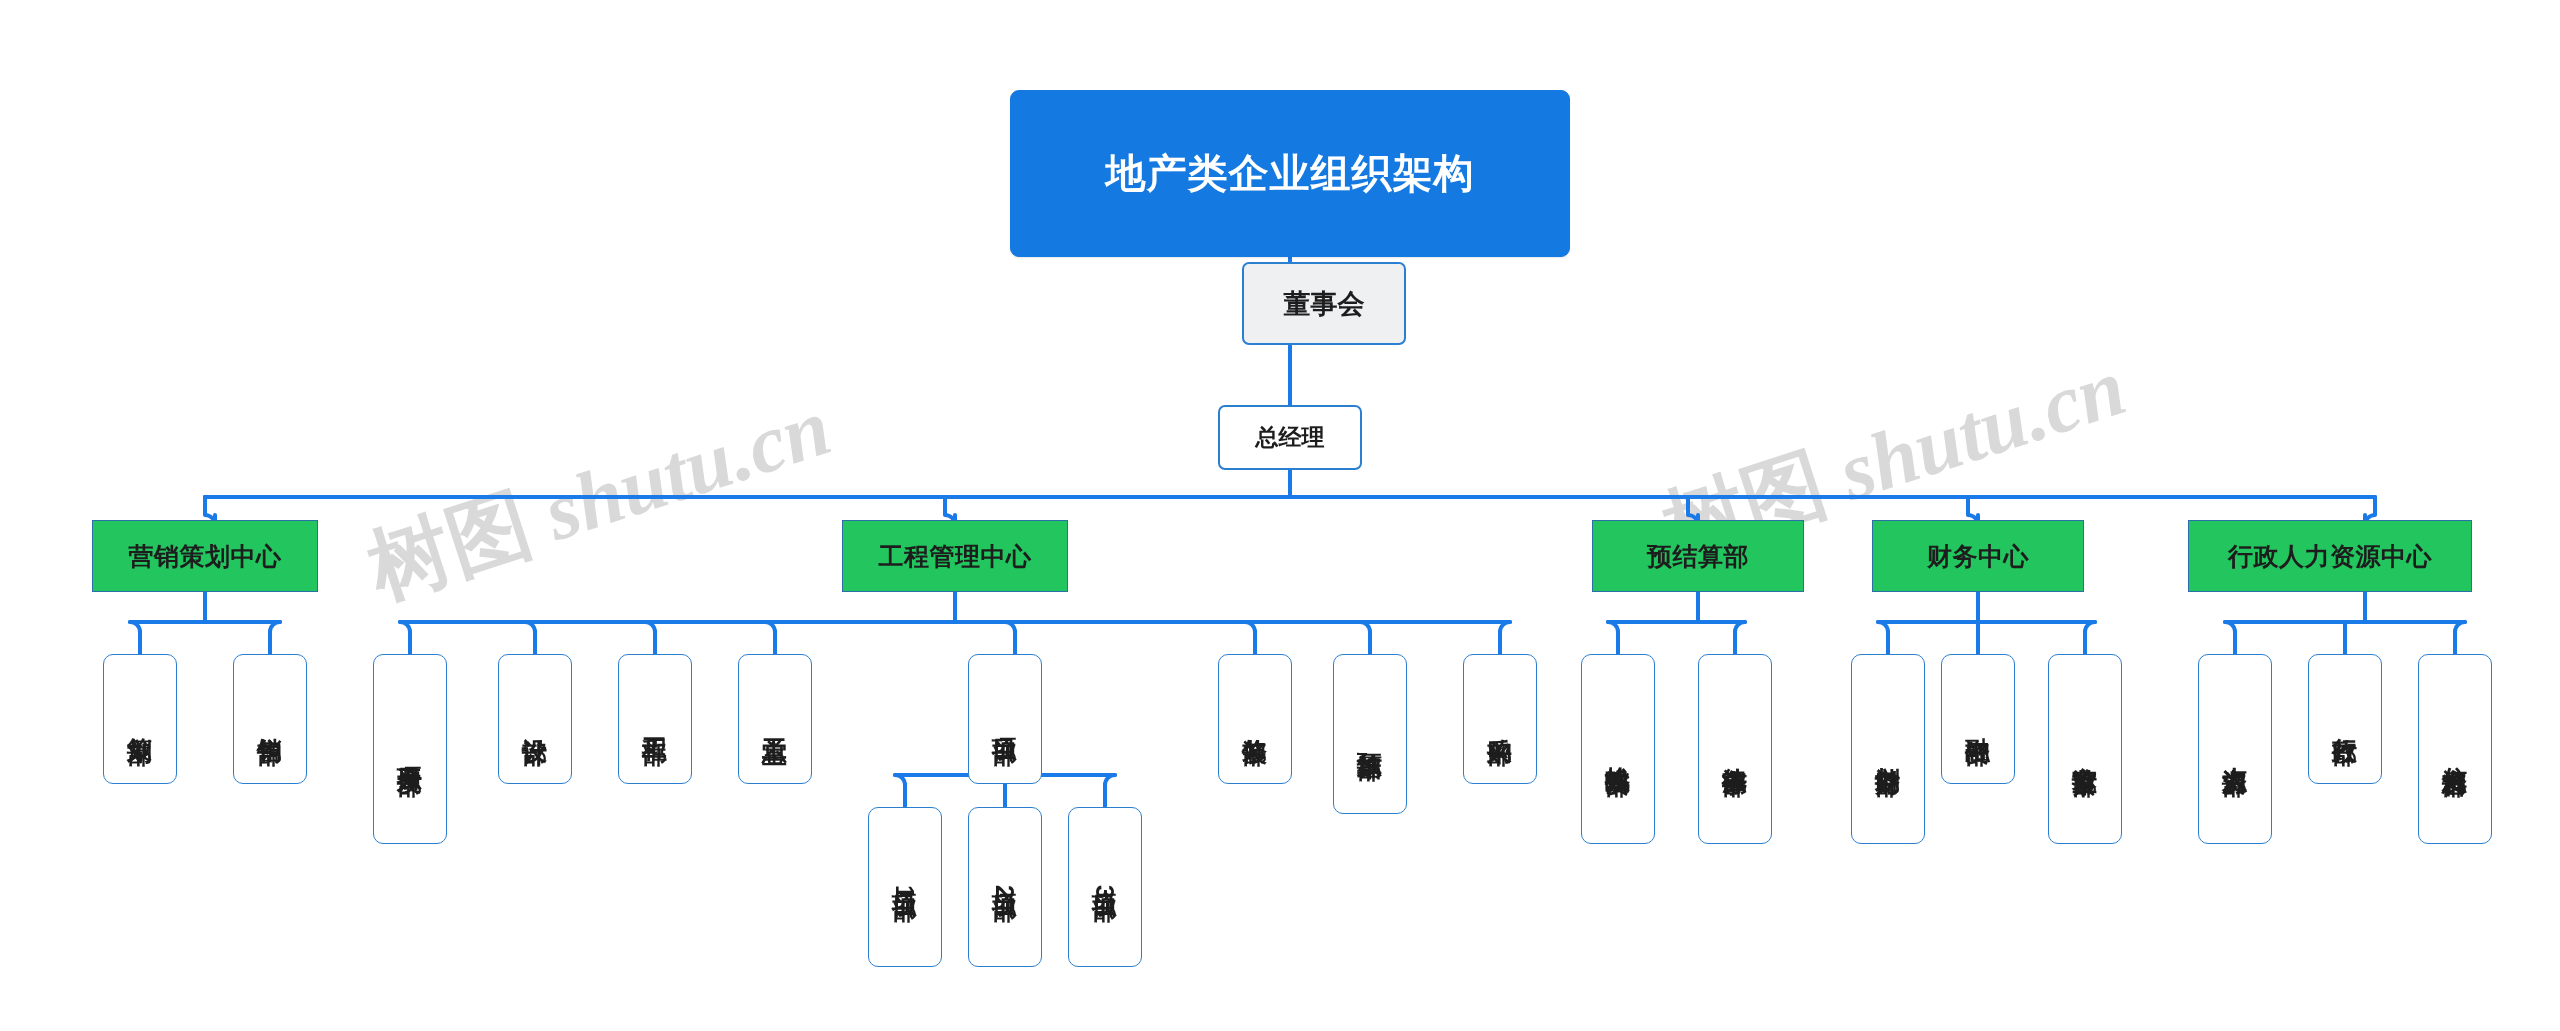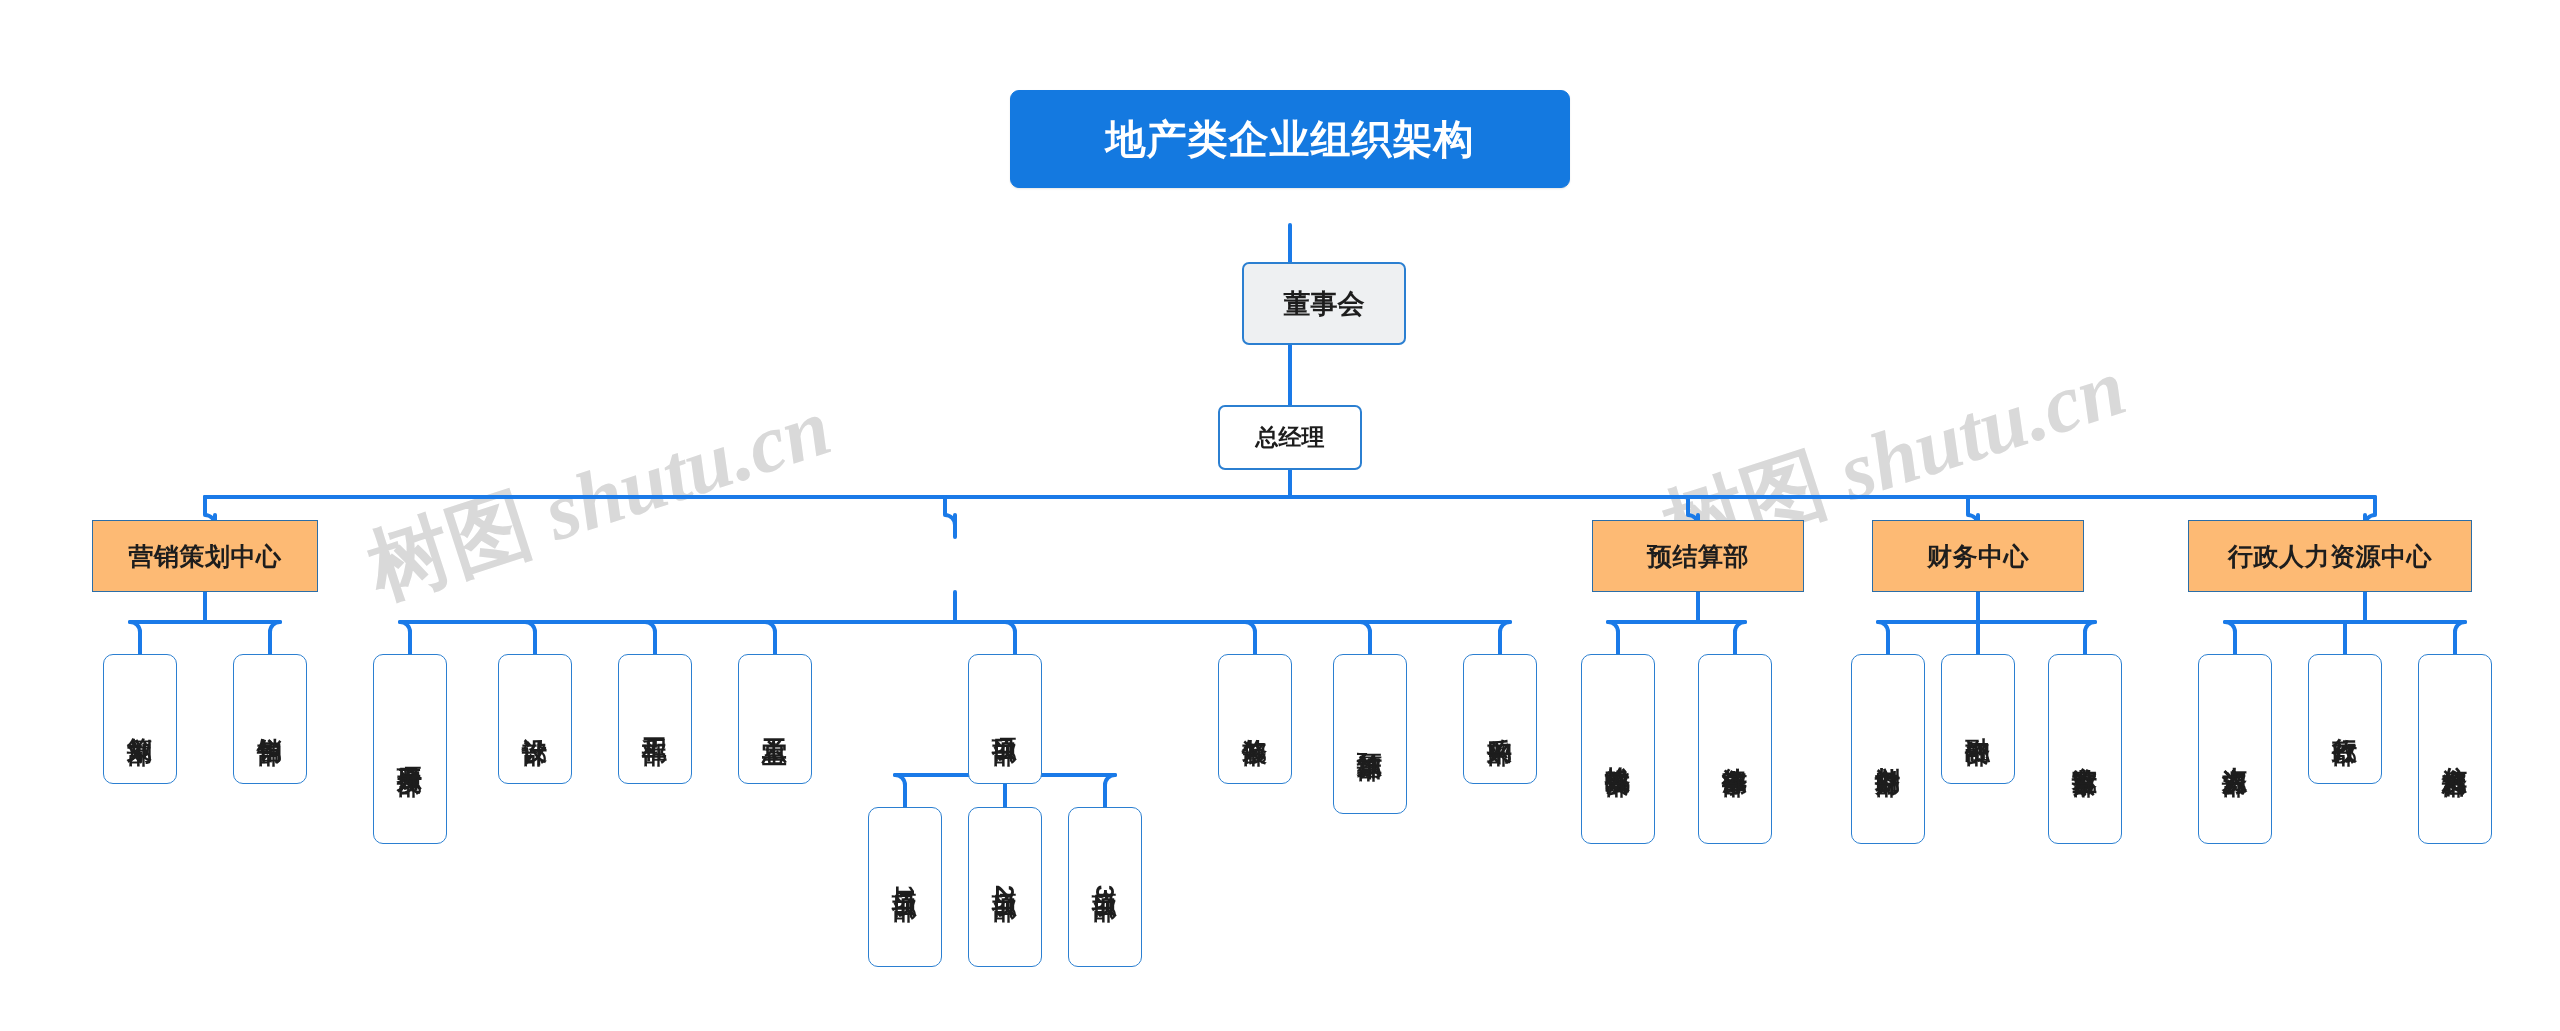--- a/index.html
+++ b/index.html
@@ -199,7 +199,7 @@
     </g>
   </svg>
 
-  <div class="node n-title" style="left:1010px;top:90px;width:560px;height:98px;">地产类企业组织架构</div>
+  <div class="node n-title" style="left:1010px;top:90px;width:560px;height:167px;">地产类企业组织架构</div>
 
   <div class="node n-board" style="left:1208px;top:262px;width:164px;height:83px;">董事会</div>
 

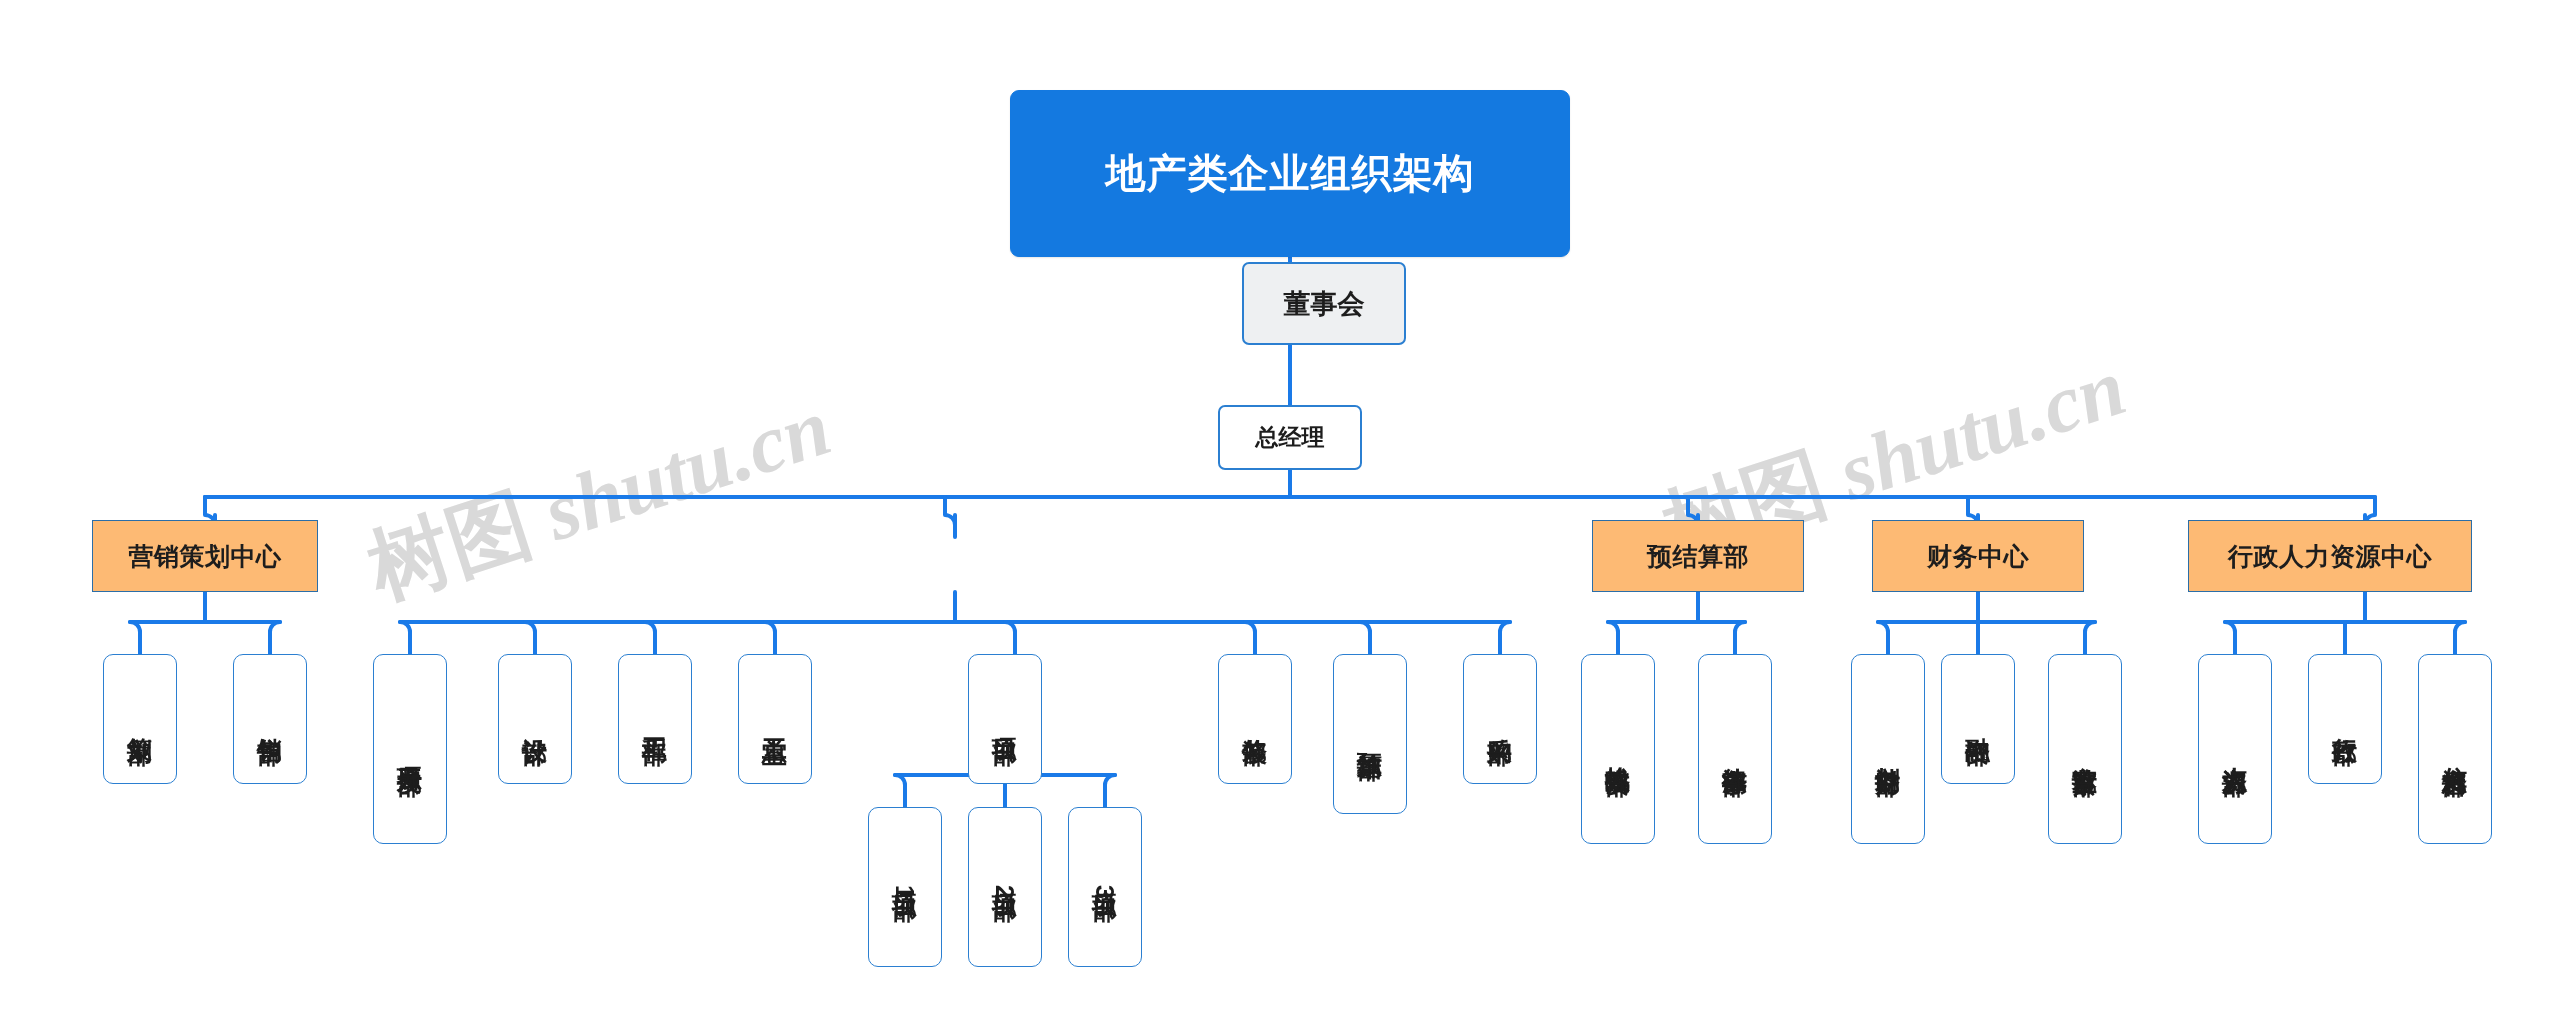--- a/index.html
+++ b/index.html
@@ -78,7 +78,7 @@
 
   
   .n-center{
-    background:#fdba74;
+    background:#22c55e;
     border:1.6px solid #2b6ea8;
     border-radius:0;
     color:#1d1d1d;

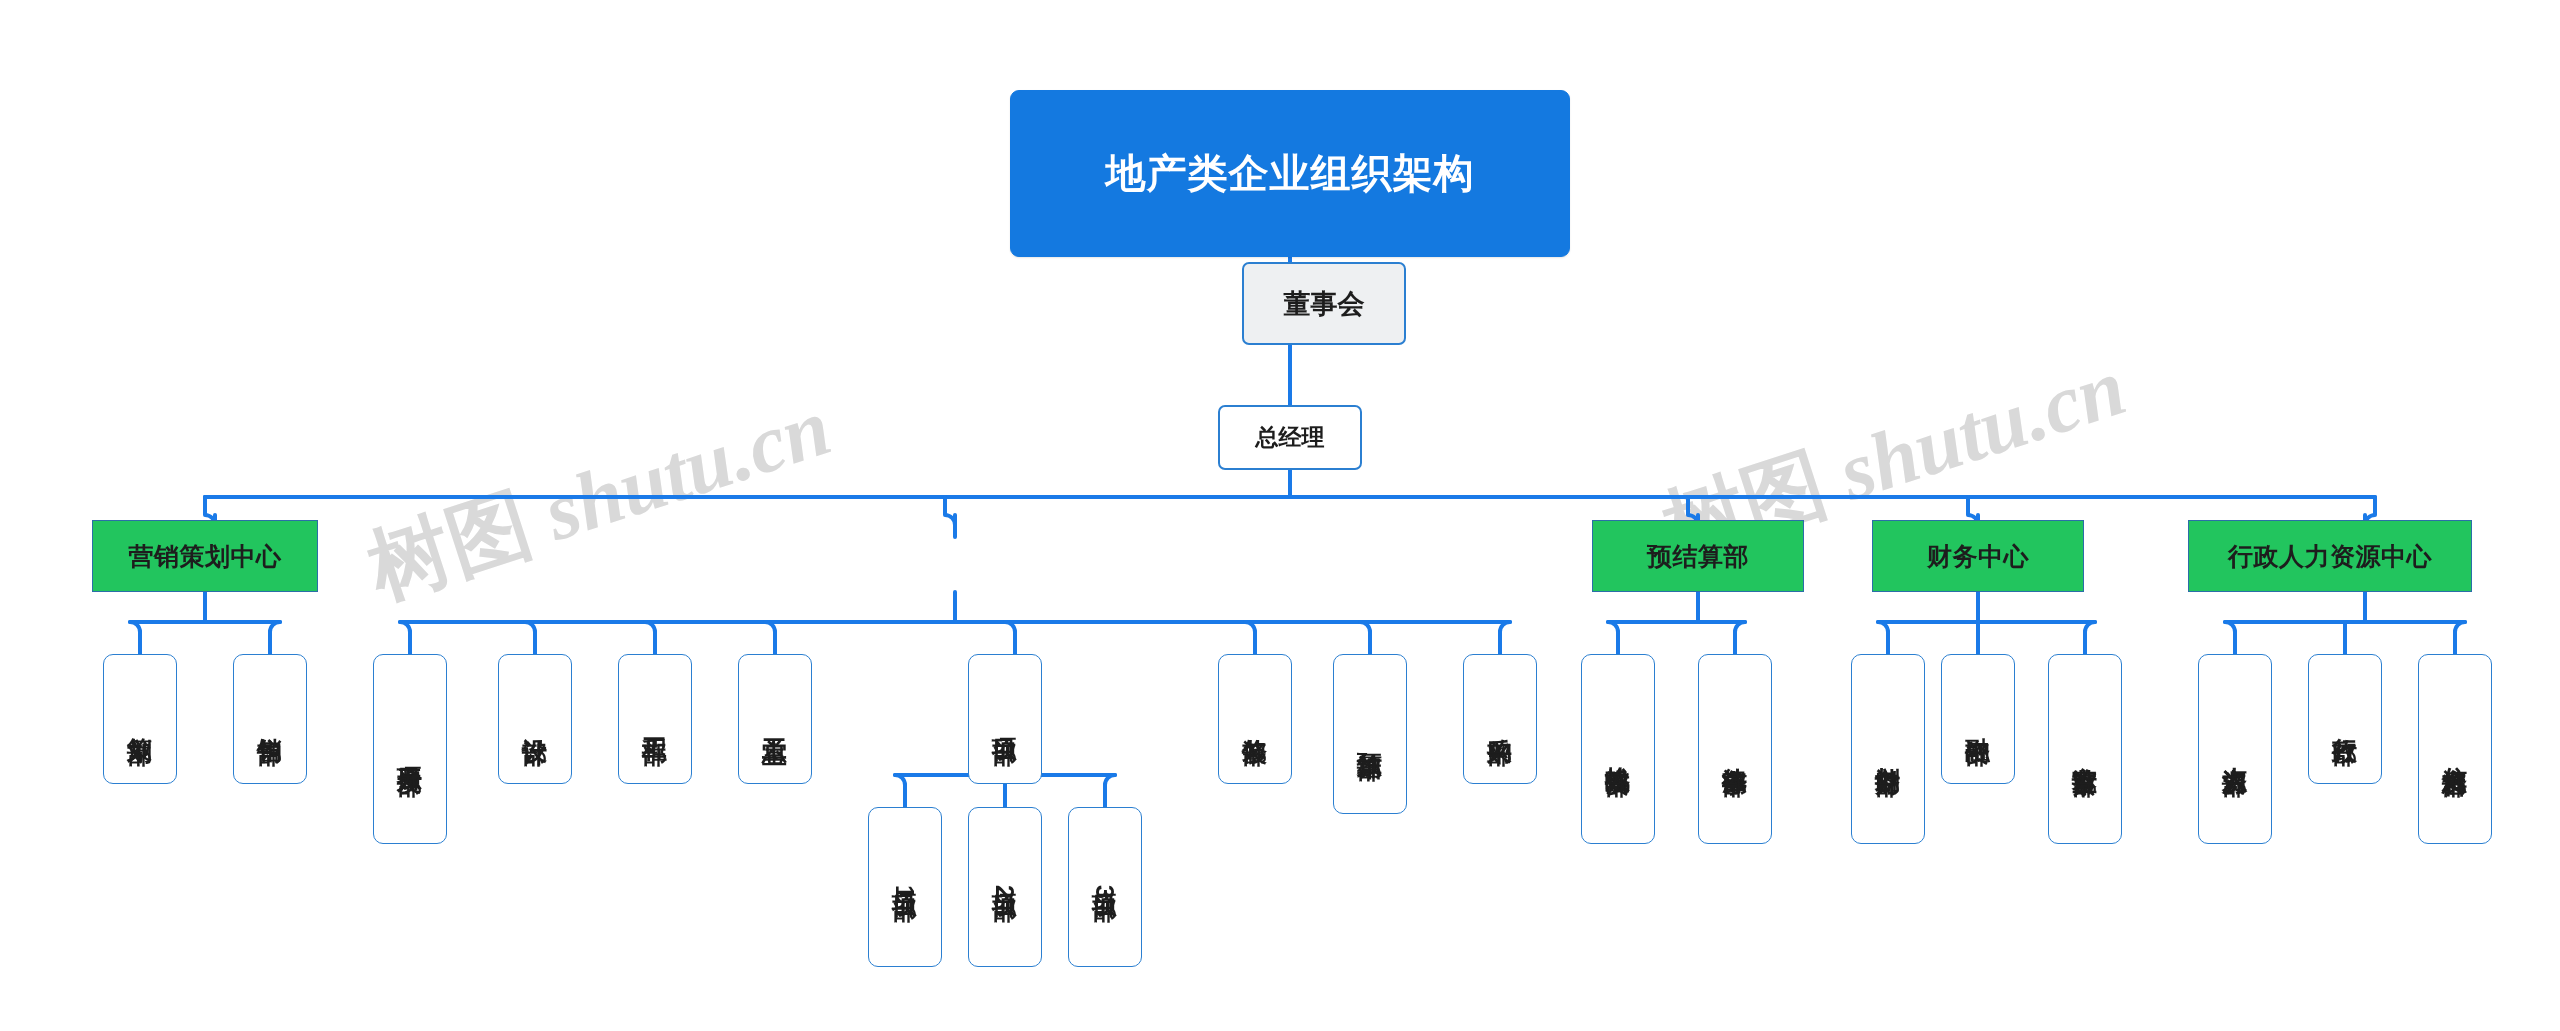--- a/index.html
+++ b/index.html
@@ -207,6 +207,7 @@
 
   <div class="node n-center" style="left:92px;top:520px;width:226px;height:72px;">营销策划中心</div>
 
+  <div class="node n-center" style="left:842px;top:520px;width:226px;height:72px;">工程管理中心</div>
 
   <div class="node n-center" style="left:1592px;top:520px;width:212px;height:72px;">预结算部</div>
 

